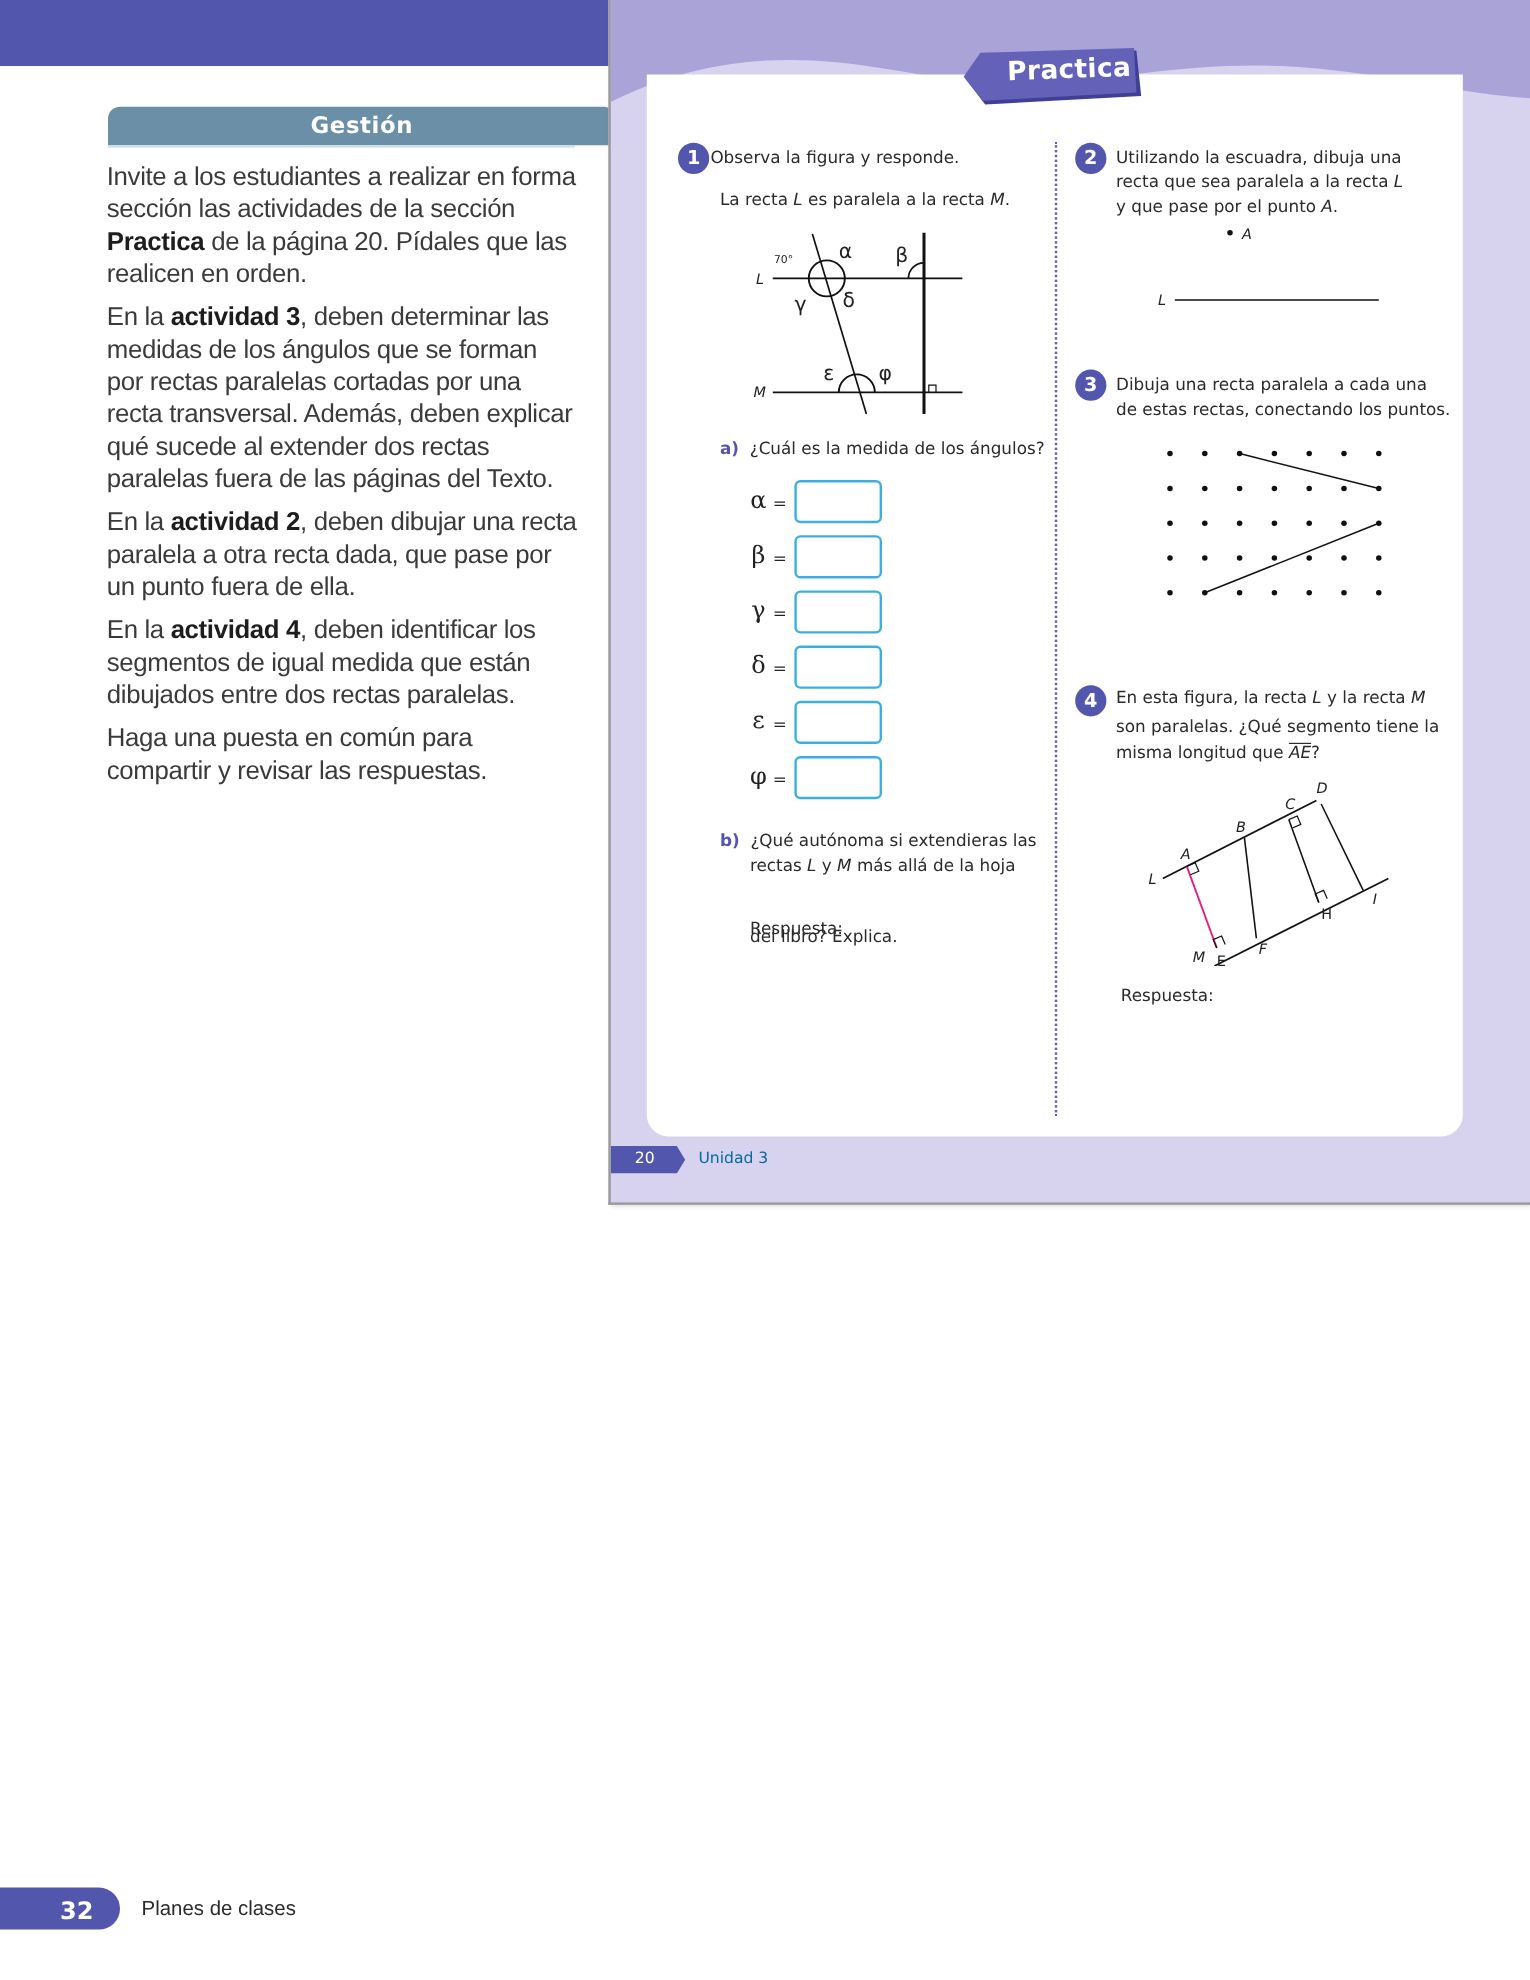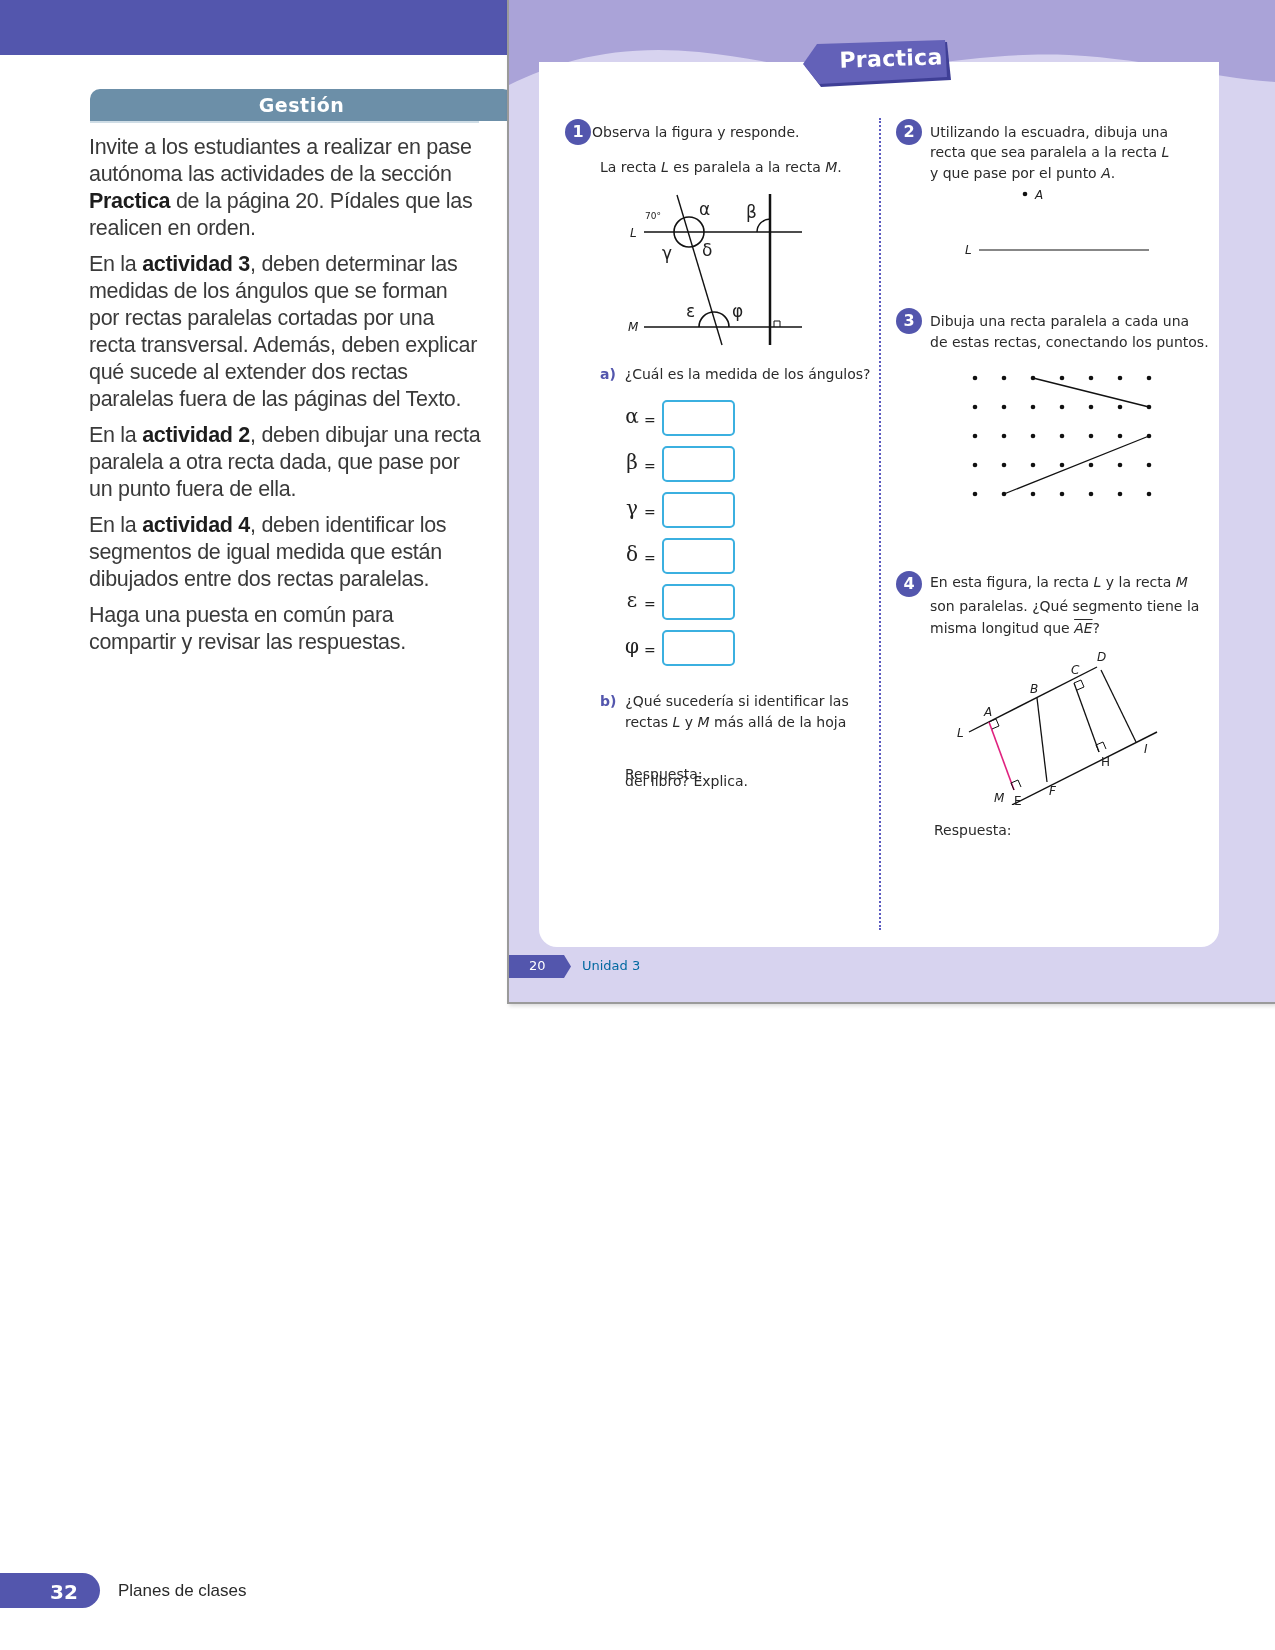--- a/index.html
+++ b/index.html
@@ -73,7 +73,7 @@
 <div class="gestion-header">Gestión</div>
 <div class="gestion-underline"></div>
 <div class="left-text">
-  <p><span>Invite a los estudiantes a realizar en pase autónoma las actividades de la sección </span><b>Practica</b><span> de la página 20. Pídales que las realicen en orden.</span></p>
+  <p><span>Invite a los estudiantes a realizar en forma sección las actividades de la sección </span><b>Practica</b><span> de la página 20. Pídales que las realicen en orden.</span></p>
   <p><span>En la </span><b>actividad 3</b><span>, deben determinar las medidas de los ángulos que se forman por rectas paralelas cortadas por una recta transversal. Además, deben explicar qué sucede al extender dos rectas paralelas fuera de las páginas del Texto.</span></p>
   <p><span>En la </span><b>actividad 2</b><span>, deben dibujar una recta paralela a otra recta dada, que pase por un punto fuera de ella.</span></p>
   <p><span>En la </span><b>actividad 4</b><span>, deben identificar los segmentos de igual medida que están dibujados entre dos rectas paralelas.</span></p>

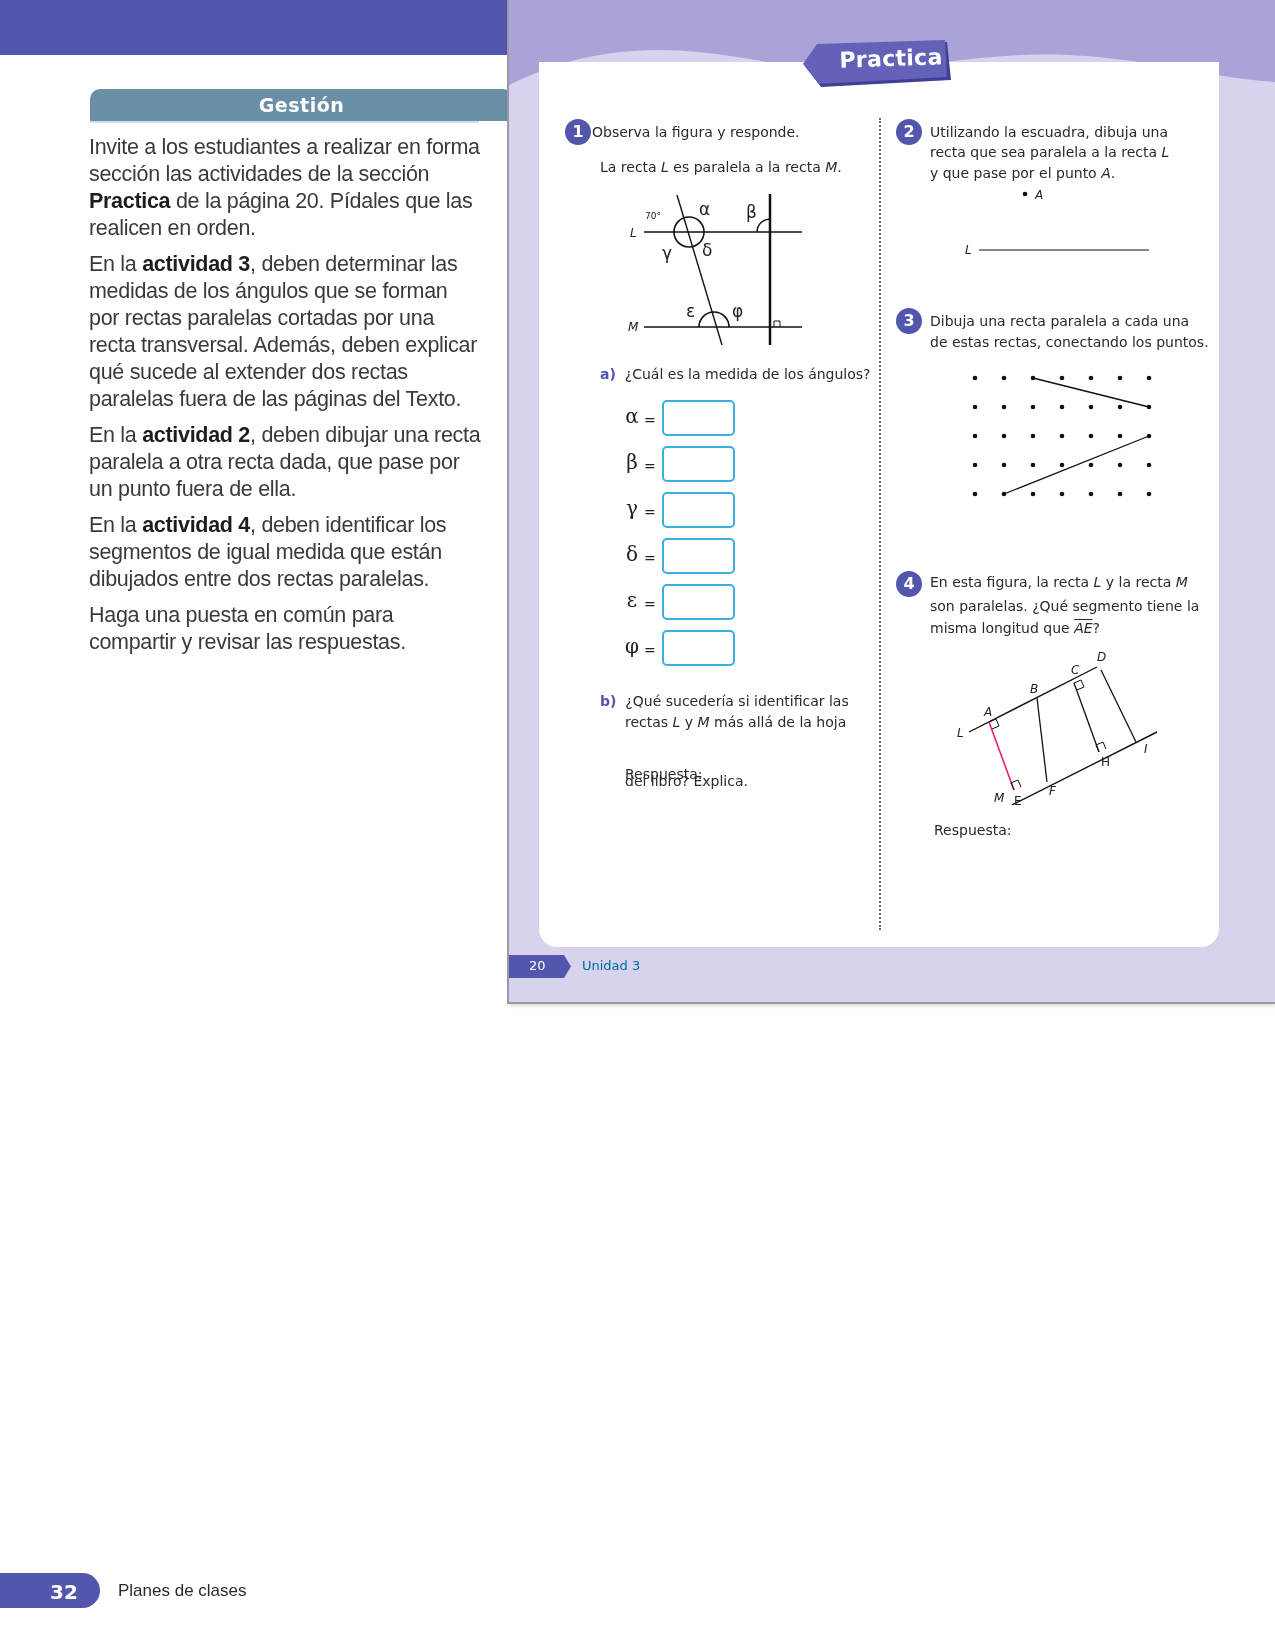--- a/index.html
+++ b/index.html
@@ -151,7 +151,7 @@
   </div>
 
   <div class="ex-text" style="left:91px; top:691px;">
-    <span class="sub-label">b)</span>&nbsp; <span>¿Qué sucedería si identificar las</span>
+    <span class="sub-label">b)</span>&nbsp; <span>¿Qué autónoma si extendieras las</span>
   </div>
   <div class="ex-text" style="left:116px; top:712px;"><span>rectas </span><i>L</i><span> y </span><i>M</i><span> más allá de la hoja</span></div>
   <div class="ex-text" style="left:116px; top:733px;margin-top:38px;">del libro? Explica.</div>

